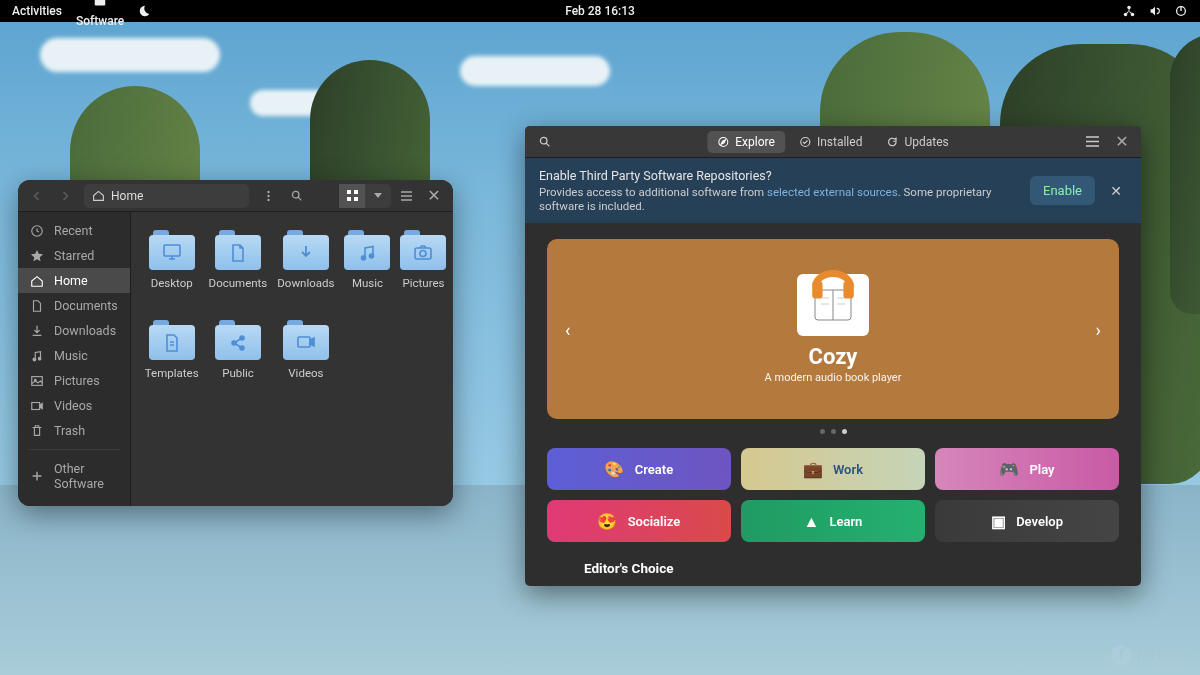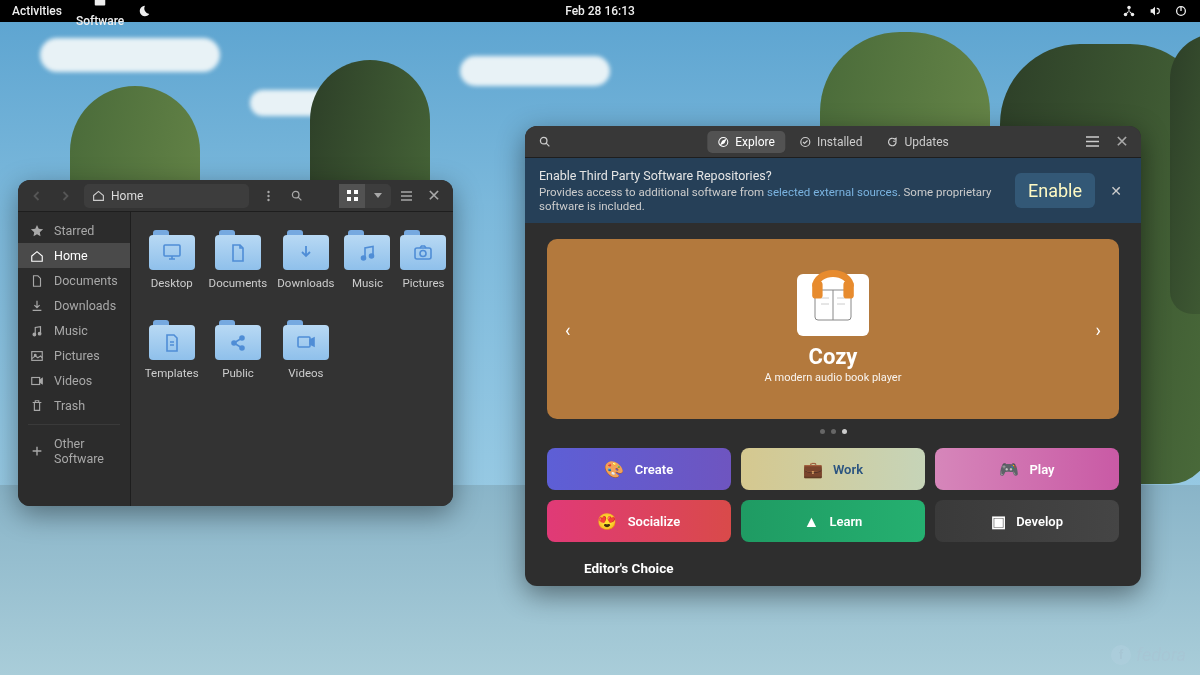--- a/index.html
+++ b/index.html
@@ -44,7 +44,7 @@
 .folder-lbl{ color:#ccc; font-size:11.5px; text-align:center;}
 
 
-.soft-win { position: absolute; left: 525px; top: 126px; width: 616px; height: 460px; background: #2e2e2e; border-radius: 12px; box-shadow: 0 8px 28px rgba(0,0,0,.45); display: flex; flex-direction: column; overflow: hidden; z-index: 4;}
+.soft-win { position: absolute; left: 525px; top: 126px; width: 616px; height: 460px; background: #2e2e2e; border-radius: 5px; box-shadow: 0 8px 28px rgba(0,0,0,.45); display: flex; flex-direction: column; overflow: hidden; z-index: 4;}
 .soft-hdr { height: 32px; background: #383838; display:flex; align-items:center; padding:0 6px; gap:4px; border-bottom:1px solid #1e1e1e;}
 .soft-tabs { position:absolute; left:50%; transform:translateX(-50%); display:flex; gap:4px;}
 .soft-tab { display:flex; align-items:center; gap:6px; padding:4px 10px; color:#ccc; font-size:12px; border-radius:5px; cursor:pointer;}

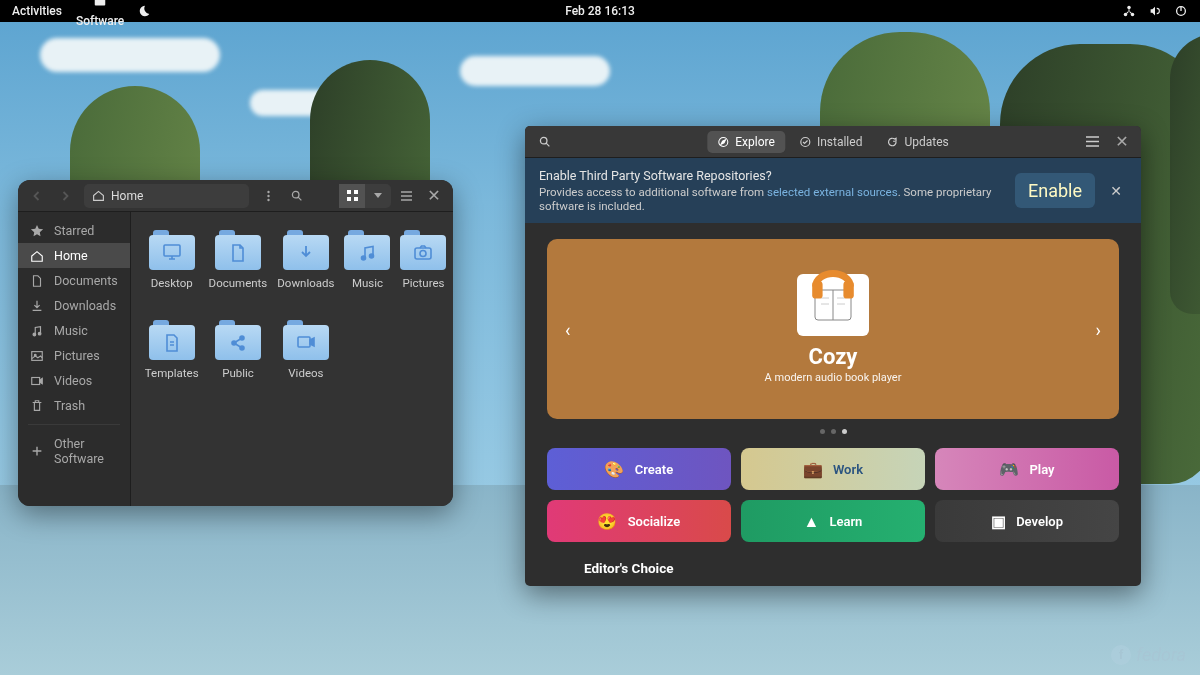--- a/index.html
+++ b/index.html
@@ -53,7 +53,7 @@
 .banner-txt{flex:1;}
 .banner-title{color:#e5e5e5; font-size:12.5px; font-weight:400; margin-bottom:2px;}
 .banner a{color:#7ab3e0; }
-.banner-btn{background:#335876; color:#fef9c3; padding:7px 13px; border-radius:6px; font-size:18px; cursor:pointer; border:none;}
+.banner-btn{background:#335876; color:#86efac; padding:7px 13px; border-radius:6px; font-size:13px; cursor:pointer; border:none;}
 .banner-close{color:#ccc; width:22px; height:22px; display:flex; align-items:center; justify-content:center; cursor:pointer; font-size:14px;}
 .soft-body{flex:1; padding:16px 22px; overflow:auto;}
 .feature{background:#b3793d; border-radius:10px; height:180px; position:relative; display:flex; flex-direction:column; align-items:center; justify-content:center; color:#fff;}

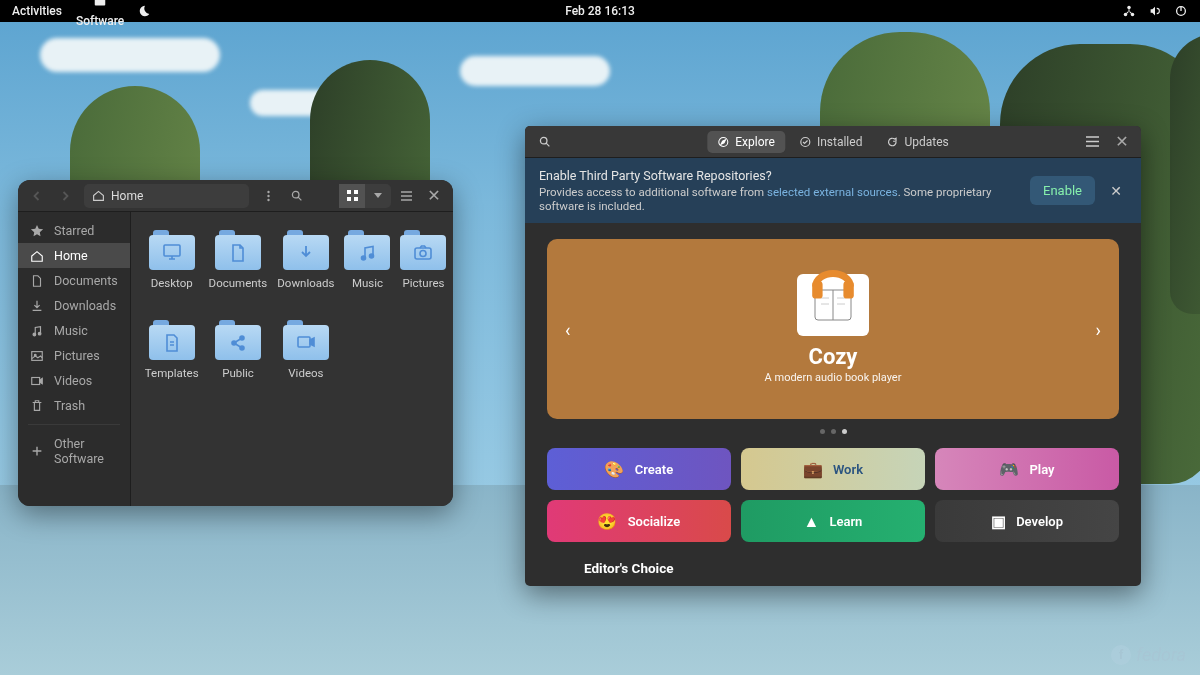--- a/index.html
+++ b/index.html
@@ -189,6 +189,13 @@
   <div class="files-body">
     <div class="sidebar" id="files-sidebar">
         <div class="sb-item">
+          <svg class="sb-icon" viewBox="0 0 16 16" fill="none" stroke="currentColor" stroke-width="1.3">
+            <circle cx="8" cy="8" r="6"></circle>
+            <path d="M8 5v3l2 1"></path>
+          </svg>
+          <span>Recent</span>
+        </div>
+        <div class="sb-item">
           <svg class="sb-icon" viewBox="0 0 16 16" fill="currentColor">
             <path d="M8 1l2 4.5 5 .5-3.8 3.3L12 14l-4-2.4L4 14l.8-4.7L1 6l5-.5z"></path>
           </svg>

